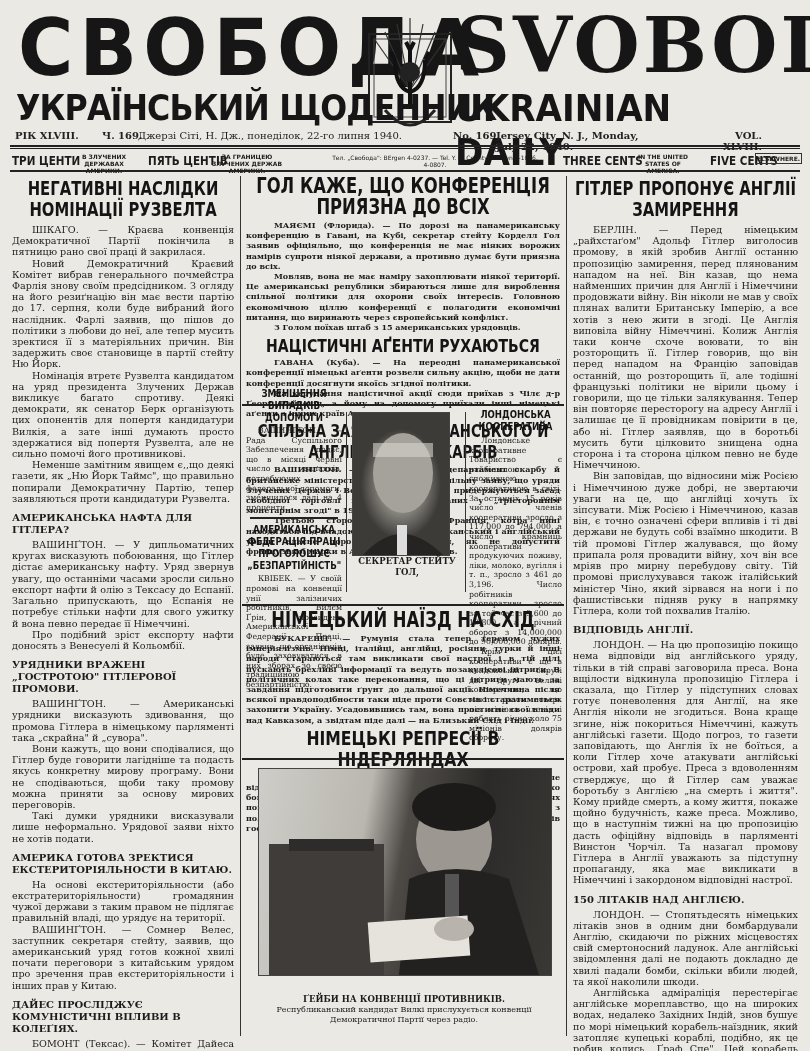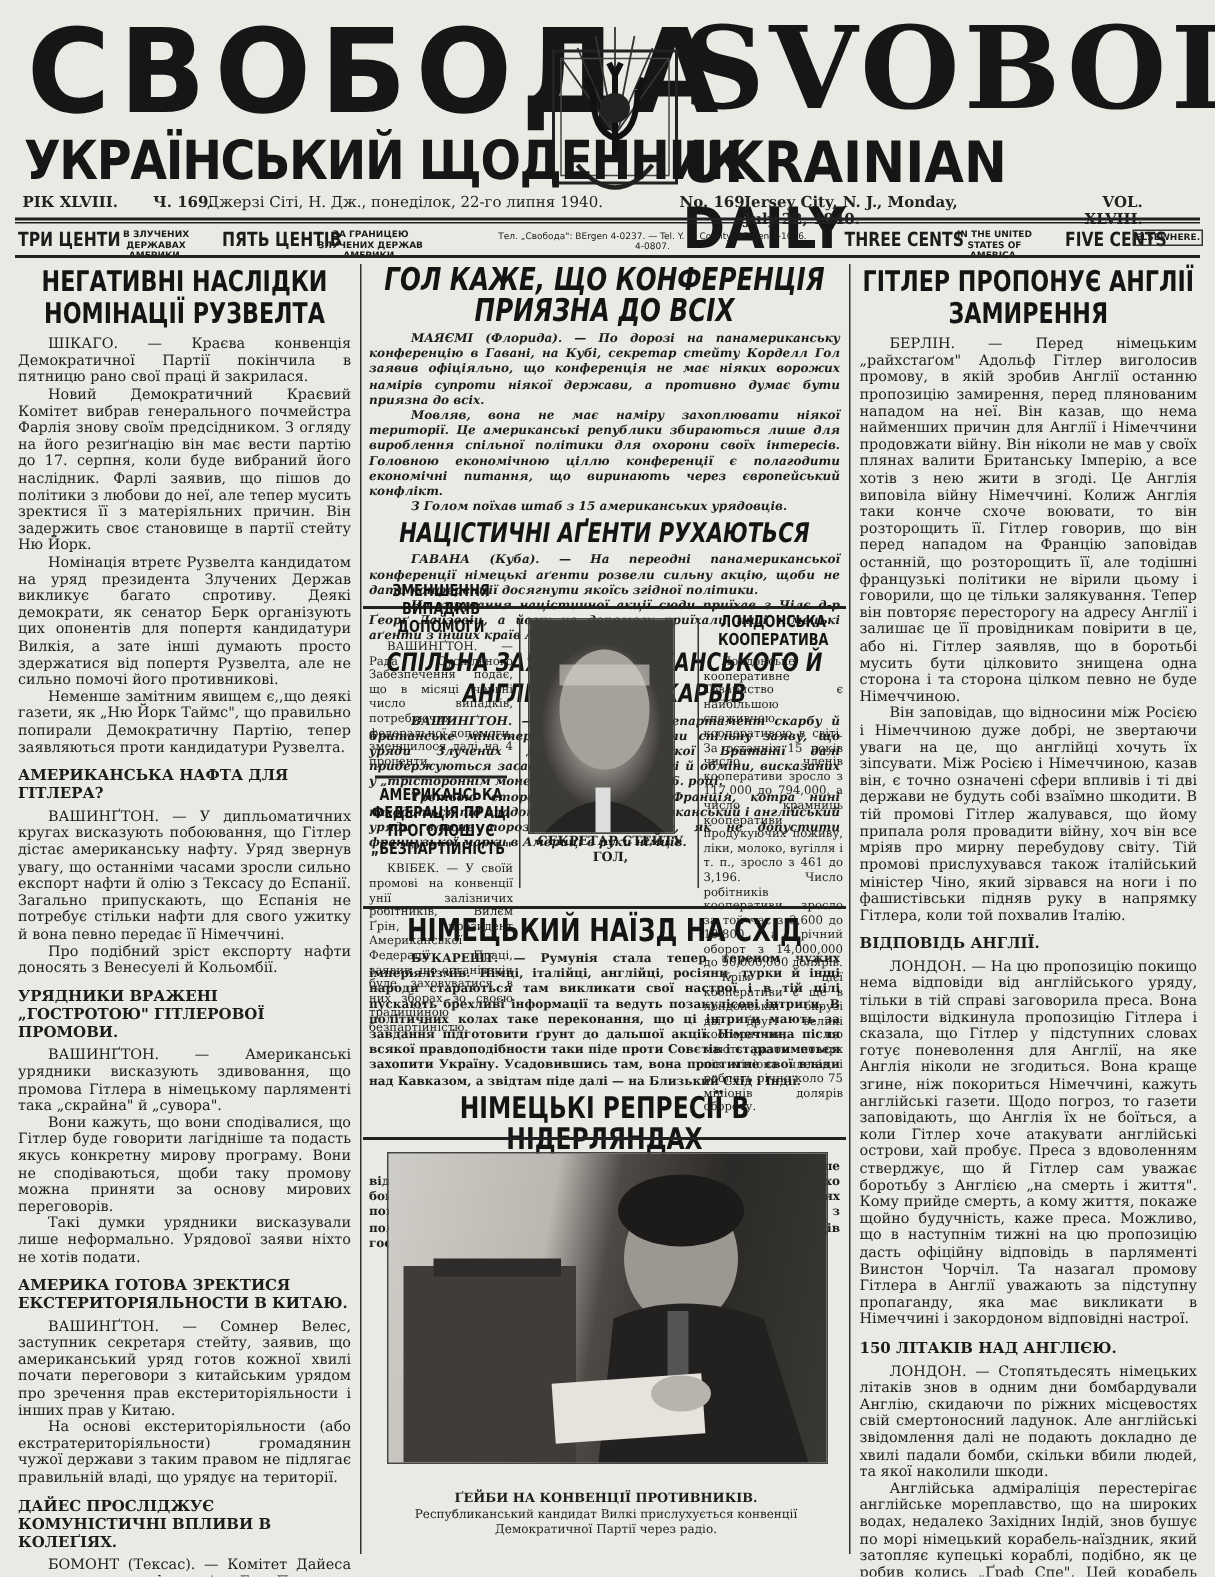--- a/index.html
+++ b/index.html
@@ -160,7 +160,7 @@
 
   </div>
 
-  <div class="col" style="left:246px; width:314px;font-style:italic;">
+  <div class="col" style="left:246px; width:314px;">
     <div class="h-cond h1" style="font-size:21px; margin:0 -40px 2px -40px;">ГОЛ КАЖЕ, ЩО КОНФЕРЕНЦІЯ ПРИЯЗНА ДО ВСІХ</div>
     <div class="mid-body">
       <p>МАЯЄМІ (Флорида). — По дорозі на панамериканську конференцію в Гавані, на Кубі, секретар стейту Корделл Гол заявив офіціяльно, що конференція не має ніяких ворожих намірів супроти ніякої держави, а противно думає бути приязна до всіх.</p>

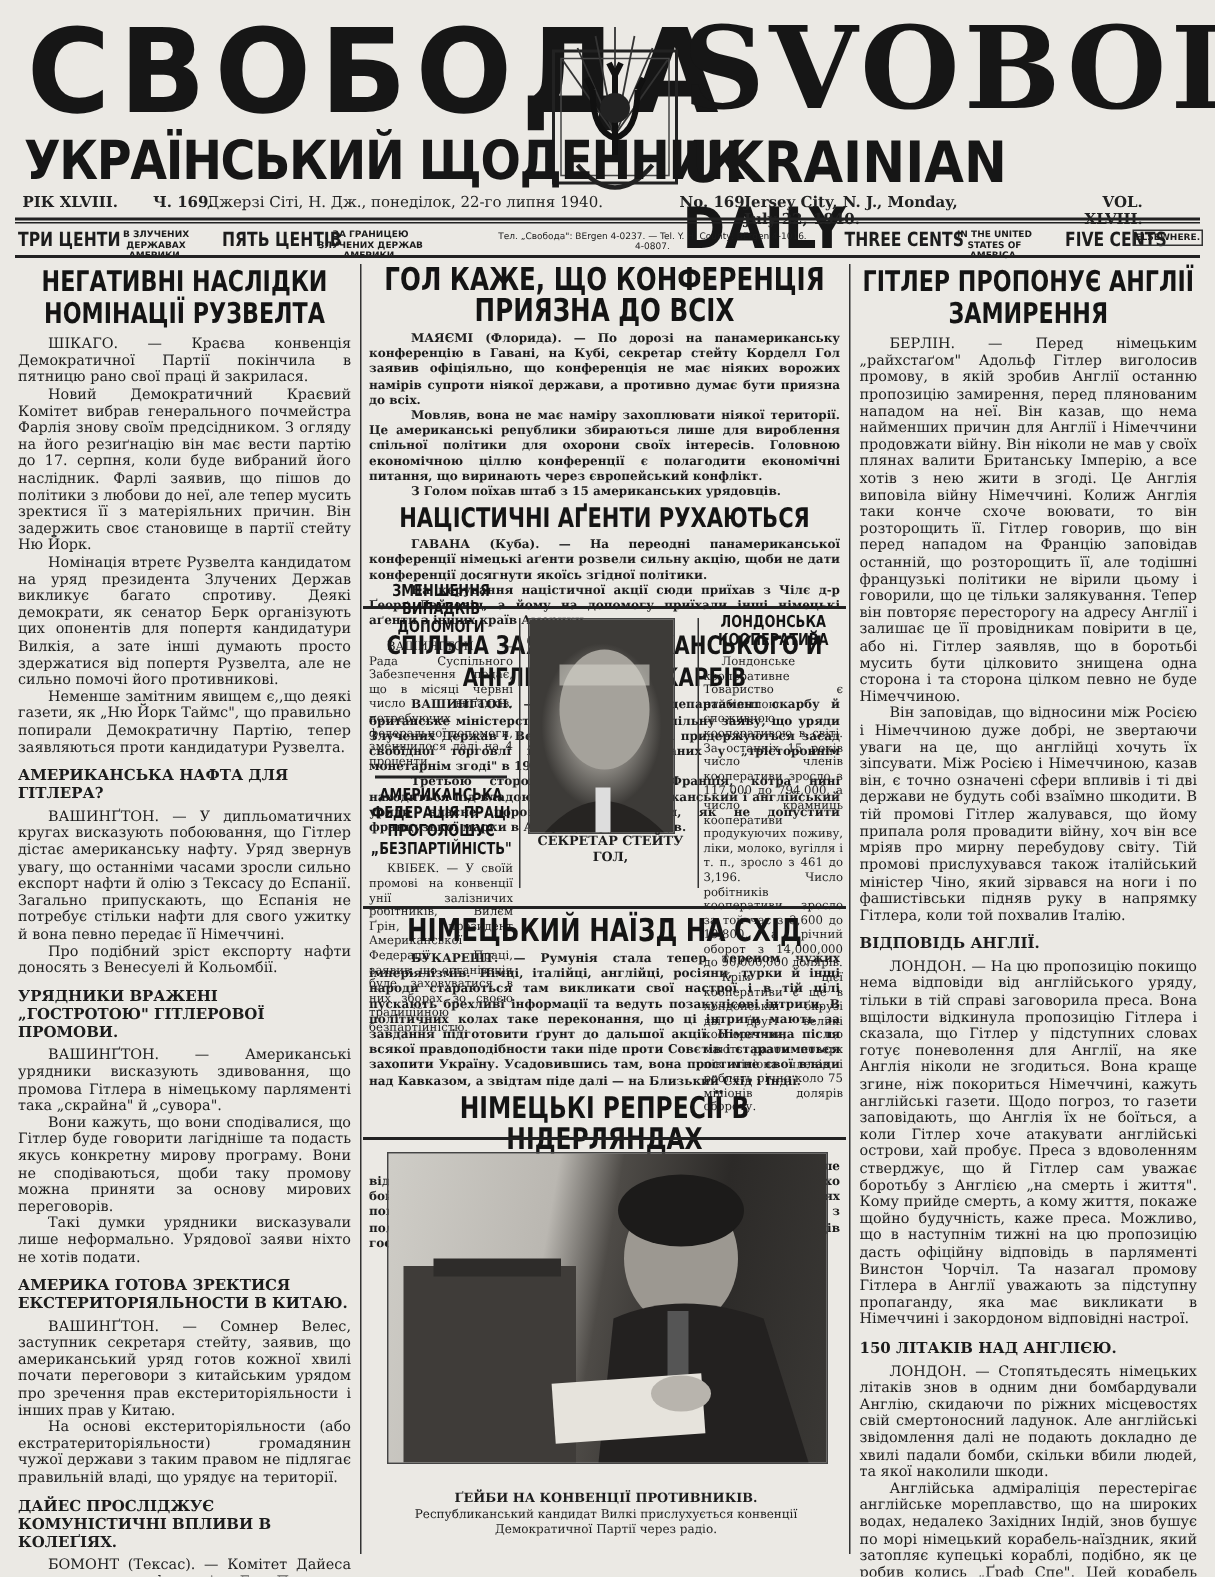--- a/index.html
+++ b/index.html
@@ -152,8 +152,8 @@
     <p>Такі думки урядники висказували лише неформально. Урядової заяви ніхто не хотів подати.</p>
 
     <div class="h2">АМЕРИКА ГОТОВА ЗРЕКТИСЯ ЕКСТЕРИТОРІЯЛЬНОСТИ В КИТАЮ.</div>
+    <p>На основі екстериторіяльности (або екстратериторіяльности) громадянин чужої держави з таким правом не підлягає правильній владі, що урядує на території.</p>
     <p>ВАШИНҐТОН. — Сомнер Велес, заступник секретаря стейту, заявив, що американський уряд готов кожної хвилі почати переговори з китайським урядом про зречення прав екстериторіяльности і інших прав у Китаю.</p>
-    <p>На основі екстериторіяльности (або екстратериторіяльности) громадянин чужої держави з таким правом не підлягає правильній владі, що урядує на території.</p>
 
     <div class="h2">ДАЙЕС ПРОСЛІДЖУЄ КОМУНІСТИЧНІ ВПЛИВИ В КОЛЕҐІЯХ.</div>
     <p>БОМОНТ (Тексас). — Комітет Дайеса переслухав шерифа повіту Ель Пасо про впливи комуністів у стейтових колеґіях і інших установах.</p>

